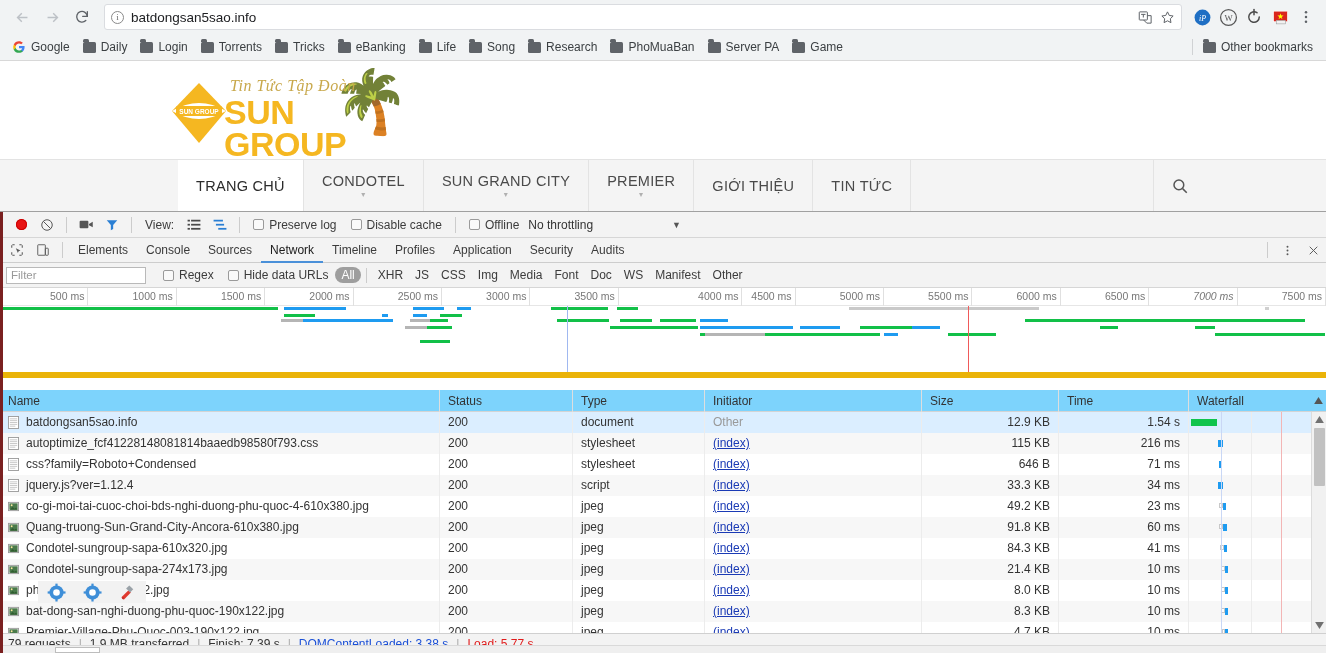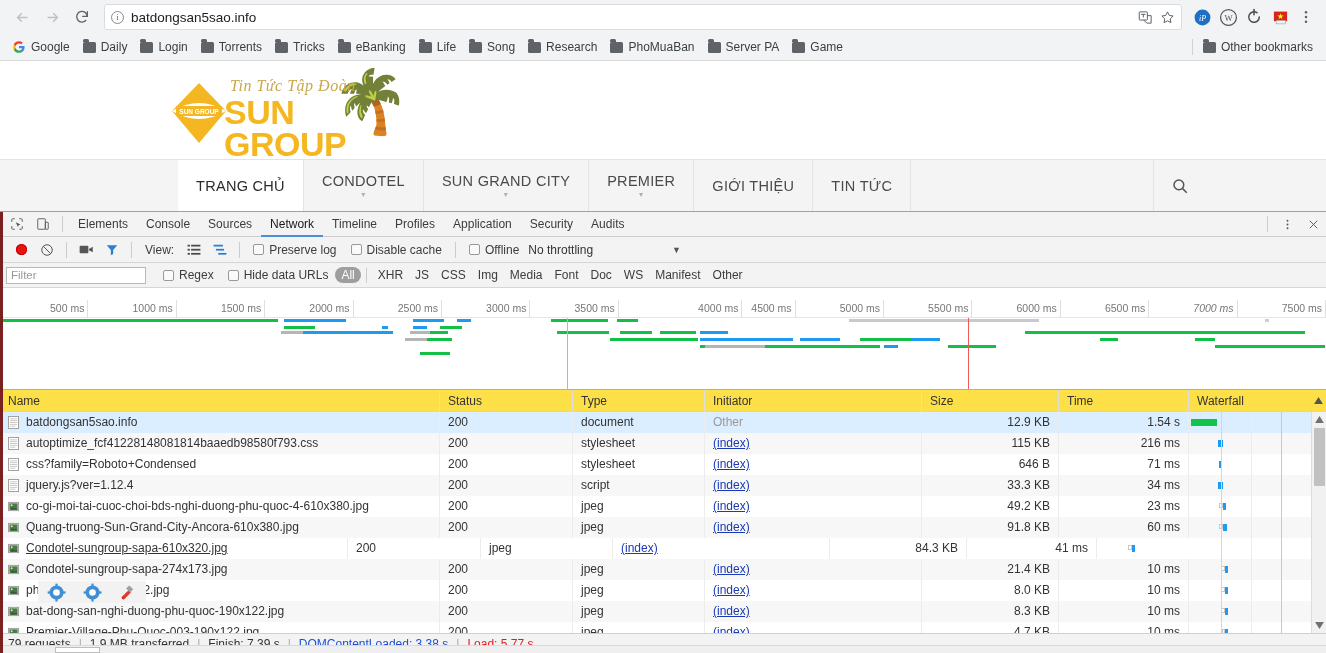--- a/index.html
+++ b/index.html
@@ -380,45 +380,6 @@
 
 <div id="devtools">
   <div id="dt-left-border"></div>
-
-  <div id="dt-tabbar">
-    <div class="dt-icon-btn">
-      <svg width="14" height="14" viewBox="0 0 24 24" fill="none" stroke="currentColor" stroke-width="1.8">
-          <path d="M4 3h4M3 4v4M20 3h-4M21 4v4M4 21h4M3 20v-4M20 21h-4M21 20v-4"></path>
-          <path d="M10 9l8 4-3.2 1.2L13.5 17z" fill="currentColor" stroke="none"></path>
-        </svg>
-    </div>
-    <div class="dt-icon-btn">
-      <svg width="14" height="14" viewBox="0 0 24 24" fill="none" stroke="currentColor" stroke-width="1.6">
-          <rect x="3" y="3" width="13" height="18" rx="1"></rect>
-          <rect x="16" y="9" width="5" height="12" rx="1"></rect>
-        </svg>
-    </div>
-    <div class="dt-sep"></div>
-    <div class="dt-tab">Elements</div>
-    <div class="dt-tab">Console</div>
-    <div class="dt-tab">Sources</div>
-    <div class="dt-tab active">Network</div>
-    <div class="dt-tab">Timeline</div>
-    <div class="dt-tab">Profiles</div>
-    <div class="dt-tab">Application</div>
-    <div class="dt-tab">Security</div>
-    <div class="dt-tab">Audits</div>
-    <div id="dt-tab-spacer"></div>
-    <div class="dt-sep"></div>
-    <div class="dt-icon-btn">
-      <svg width="13" height="13" viewBox="0 0 24 24" fill="currentColor">
-          <circle cx="12" cy="5" r="1.8"></circle>
-          <circle cx="12" cy="12" r="1.8"></circle>
-          <circle cx="12" cy="19" r="1.8"></circle>
-        </svg>
-    </div>
-    <div class="dt-icon-btn">
-      <svg width="13" height="13" viewBox="0 0 24 24" fill="none" stroke="currentColor" stroke-width="1.8">
-          <path d="M5 5l14 14M19 5L5 19"></path>
-        </svg>
-    </div>
-  </div>
 
   <div id="dt-toolbar2">
     <div class="dt-icon-btn">
@@ -477,6 +438,45 @@
       </label>
     <span class="tb-item" id="throttle-label">No throttling</span>
     <span class="caret-dn" style="margin-left:72px">▼</span>
+  </div>
+
+  <div id="dt-tabbar">
+    <div class="dt-icon-btn">
+      <svg width="14" height="14" viewBox="0 0 24 24" fill="none" stroke="currentColor" stroke-width="1.8">
+          <path d="M4 3h4M3 4v4M20 3h-4M21 4v4M4 21h4M3 20v-4M20 21h-4M21 20v-4"></path>
+          <path d="M10 9l8 4-3.2 1.2L13.5 17z" fill="currentColor" stroke="none"></path>
+        </svg>
+    </div>
+    <div class="dt-icon-btn">
+      <svg width="14" height="14" viewBox="0 0 24 24" fill="none" stroke="currentColor" stroke-width="1.6">
+          <rect x="3" y="3" width="13" height="18" rx="1"></rect>
+          <rect x="16" y="9" width="5" height="12" rx="1"></rect>
+        </svg>
+    </div>
+    <div class="dt-sep"></div>
+    <div class="dt-tab">Elements</div>
+    <div class="dt-tab">Console</div>
+    <div class="dt-tab">Sources</div>
+    <div class="dt-tab active">Network</div>
+    <div class="dt-tab">Timeline</div>
+    <div class="dt-tab">Profiles</div>
+    <div class="dt-tab">Application</div>
+    <div class="dt-tab">Security</div>
+    <div class="dt-tab">Audits</div>
+    <div id="dt-tab-spacer"></div>
+    <div class="dt-sep"></div>
+    <div class="dt-icon-btn">
+      <svg width="13" height="13" viewBox="0 0 24 24" fill="currentColor">
+          <circle cx="12" cy="5" r="1.8"></circle>
+          <circle cx="12" cy="12" r="1.8"></circle>
+          <circle cx="12" cy="19" r="1.8"></circle>
+        </svg>
+    </div>
+    <div class="dt-icon-btn">
+      <svg width="13" height="13" viewBox="0 0 24 24" fill="none" stroke="currentColor" stroke-width="1.8">
+          <path d="M5 5l14 14M19 5L5 19"></path>
+        </svg>
+    </div>
   </div>
 
   <div id="dt-filterbar">

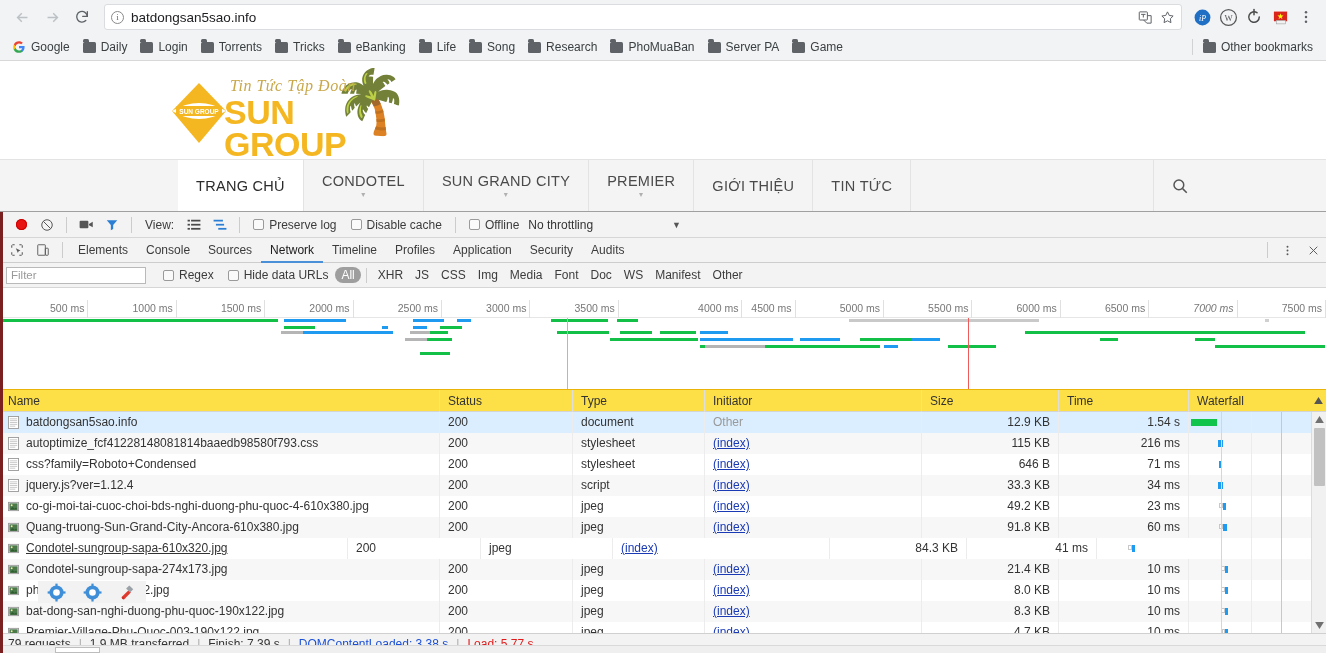--- a/index.html
+++ b/index.html
@@ -132,7 +132,7 @@
   .fsep { width:1px; height:15px; background:#ccc; margin:0 5px; }
 
   
-  #overview { height:90px; position:relative; border-bottom:1px solid #eab308; flex:0 0 auto; background:#fff;margin-top:12px; }
+  #overview { height:90px; position:relative; border-bottom:6px solid #eab308; flex:0 0 auto; background:#fff; }
   #ov-ruler { height:18px; position:relative; border-bottom:1px solid #e6e6e6; }
   .ov-tick {
     position:absolute; top:0; height:18px; border-right:1px solid #e0e0e0;

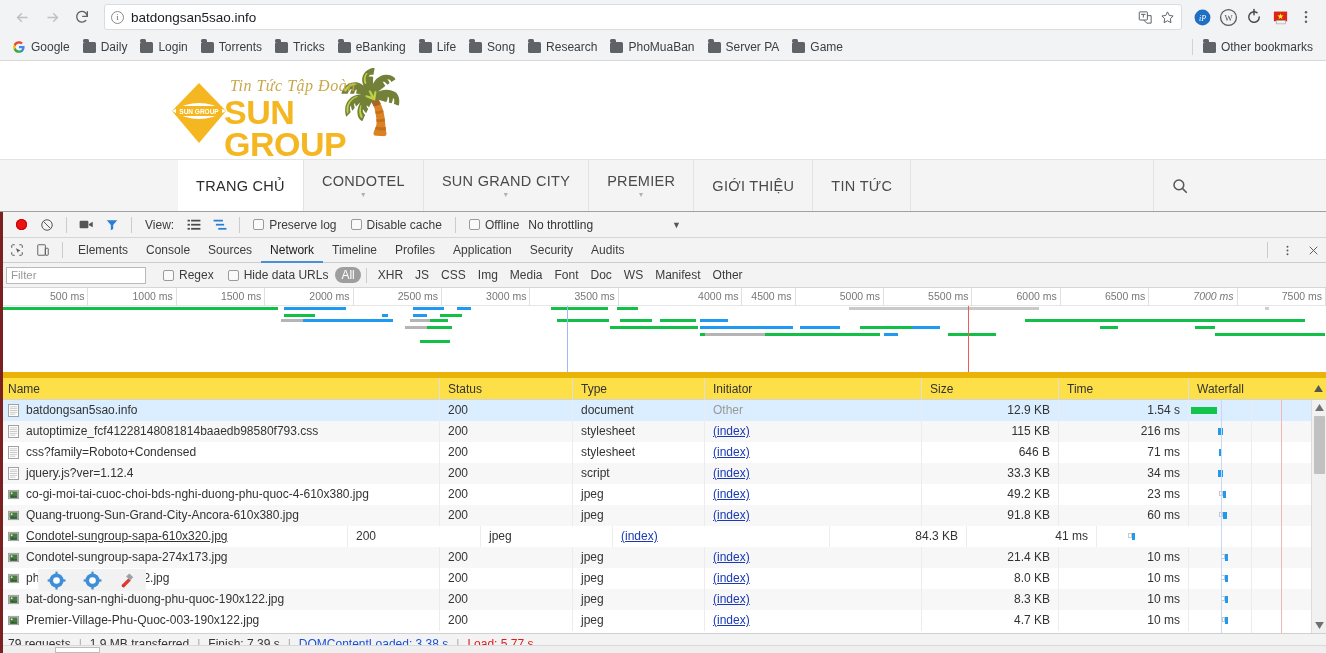--- a/index.html
+++ b/index.html
@@ -146,8 +146,8 @@
   
   #dt-table { flex:1 1 auto; display:flex; flex-direction:column; overflow:hidden; position:relative; }
   #th-row {
-    height:22px; display:flex; align-items:center; background:#fde047;
-    border-bottom:1px solid #d4d4d4; font-size:12px; color:#333; flex:0 0 auto;
+    height:22px; display:flex; align-items:center; background:#7dd3fc;
+    border-bottom:1px solid #d4d4d4; font-size:12px; color:#333; flex:0 0 auto;margin-top:12px;
   }
   .th { padding:0 8px; border-right:1px solid #dedede; height:22px; line-height:22px; overflow:hidden; white-space:nowrap; }
   #rows-area { flex:1 1 auto; overflow:hidden; position:relative; }

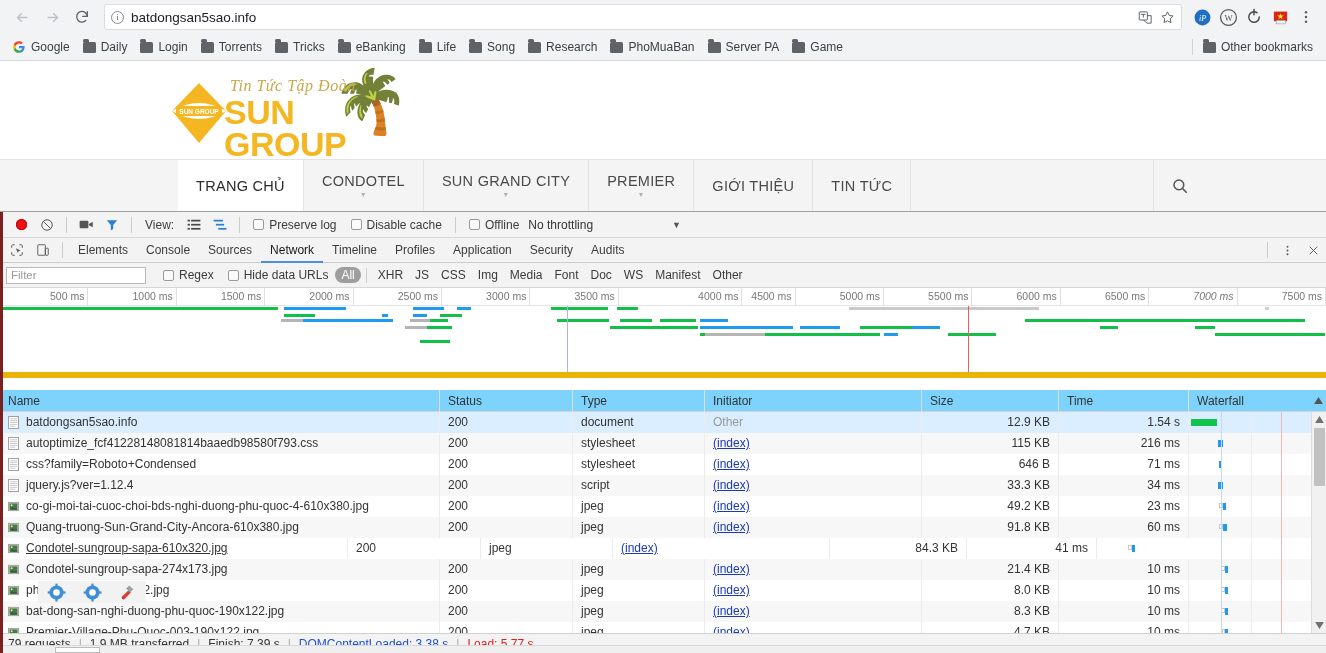--- a/index.html
+++ b/index.html
@@ -715,7 +715,7 @@
             </div>
           </div>
           <div class="row">
-            <div class="cell name" style="width: 348px; text-decoration: underline;">
+            <div class="cell name" style="width: 440px;">
               <svg class="file-ico" viewBox="0 0 12 14">
                 <rect x=".5" y="2.5" width="11" height="9" fill="#fff" stroke="#9a9a9a"></rect>
                 <rect x="1.5" y="3.5" width="9" height="7" fill="#4a7a4a"></rect>

